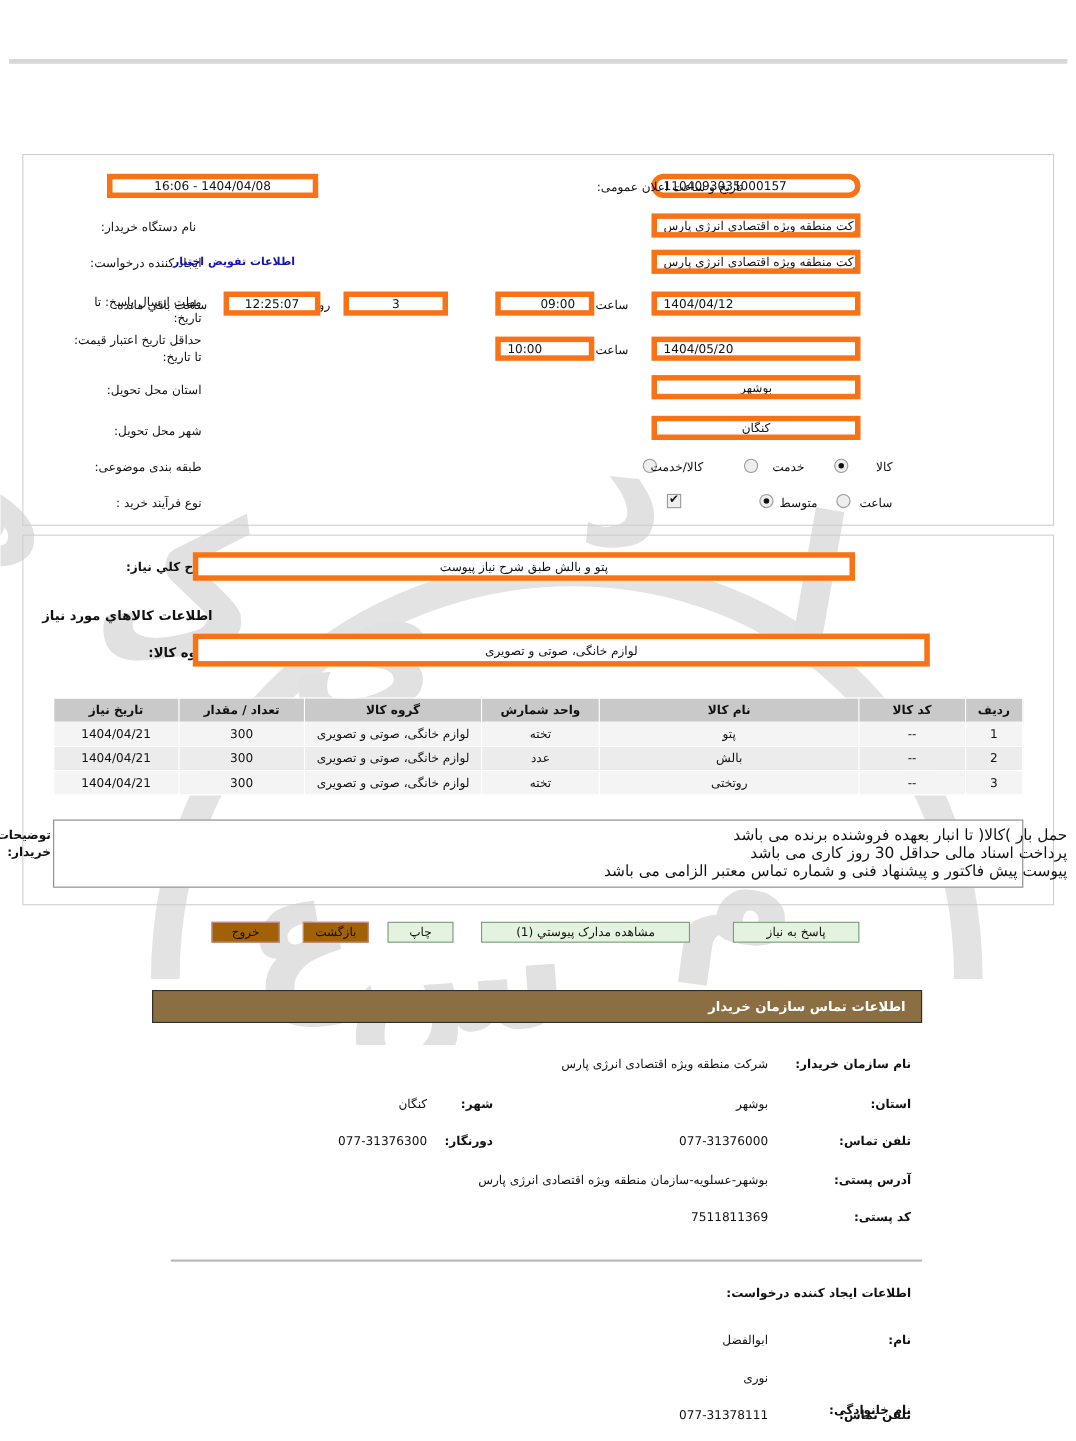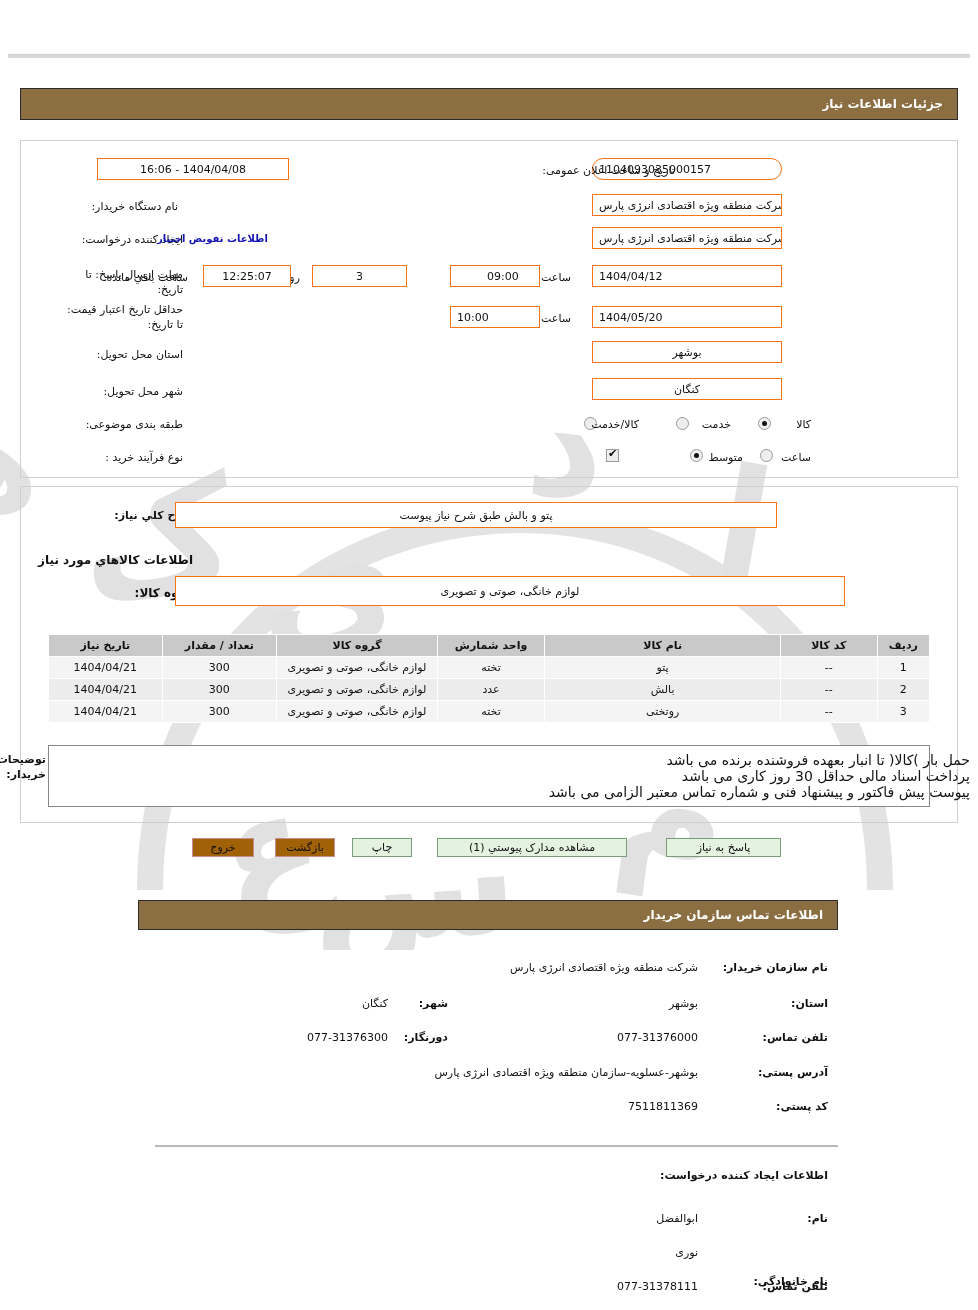--- a/index.html
+++ b/index.html
@@ -261,9 +261,6 @@
 
   <div class="top-rule"></div>
 
-  <div class="bar" id="bar-main">
-    <span>جزئیات اطلاعات نیاز</span>
-  </div>
 
   <div class="panel" id="panel-top"></div>
 

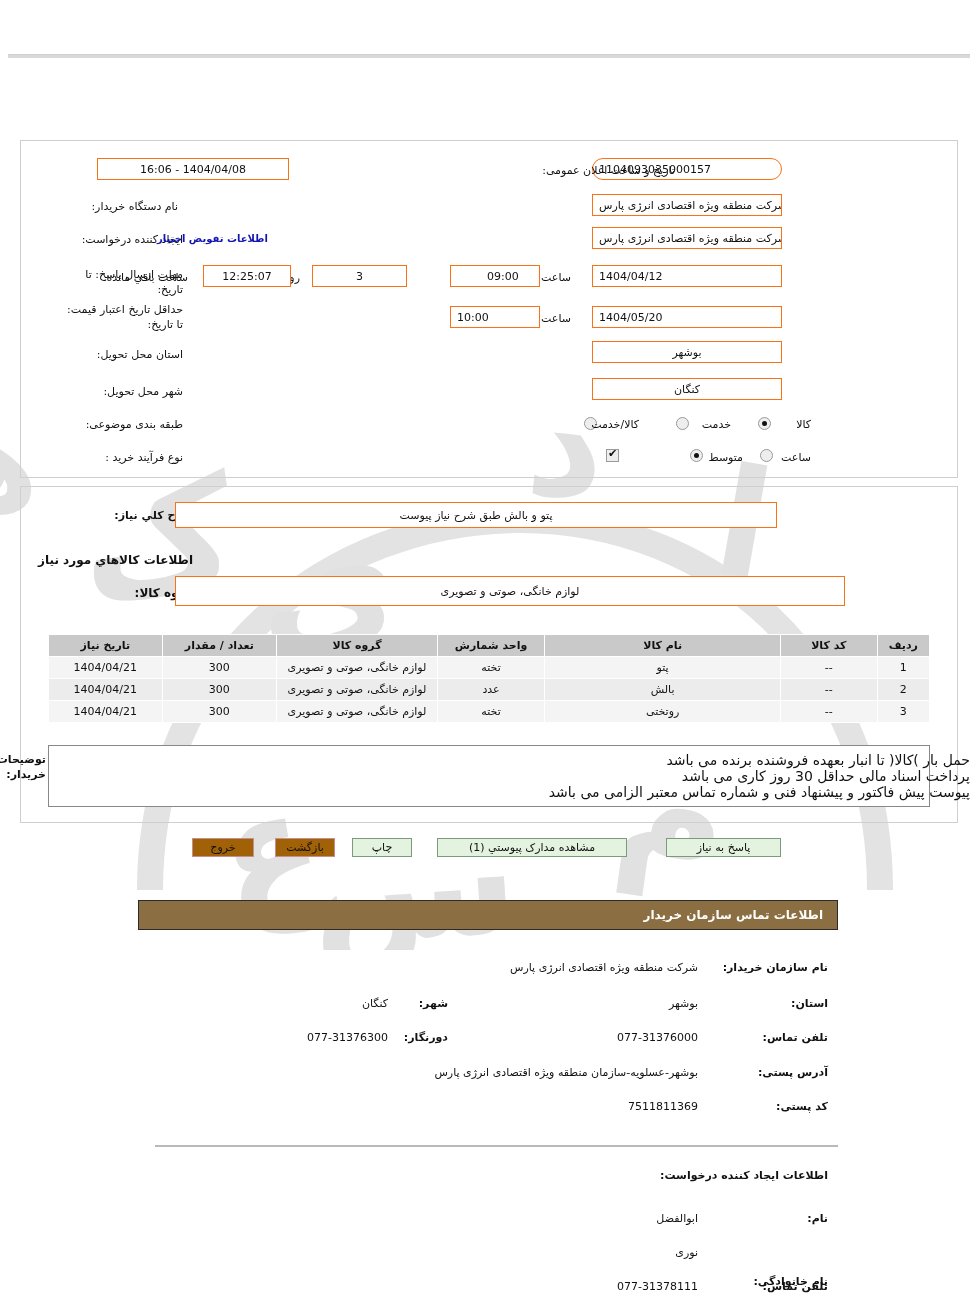--- a/index.html
+++ b/index.html
@@ -84,7 +84,7 @@
   .fld {
     position: absolute;
     box-sizing: border-box;
-    border: 1px solid #f97316;
+    border: 5px solid #f97316;
     background: #ffffff;
     font-size: 11px;
     color: #111;

